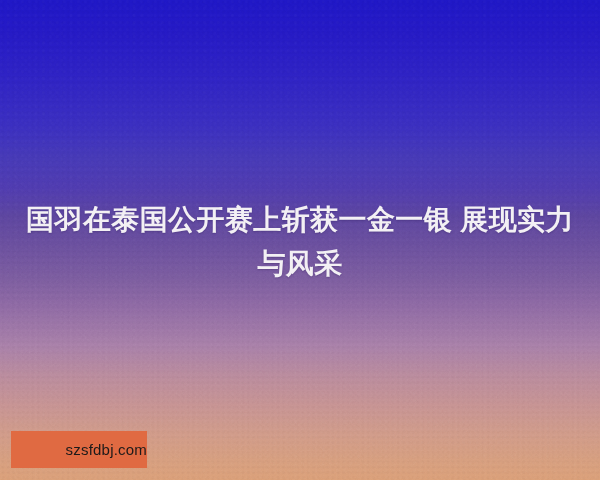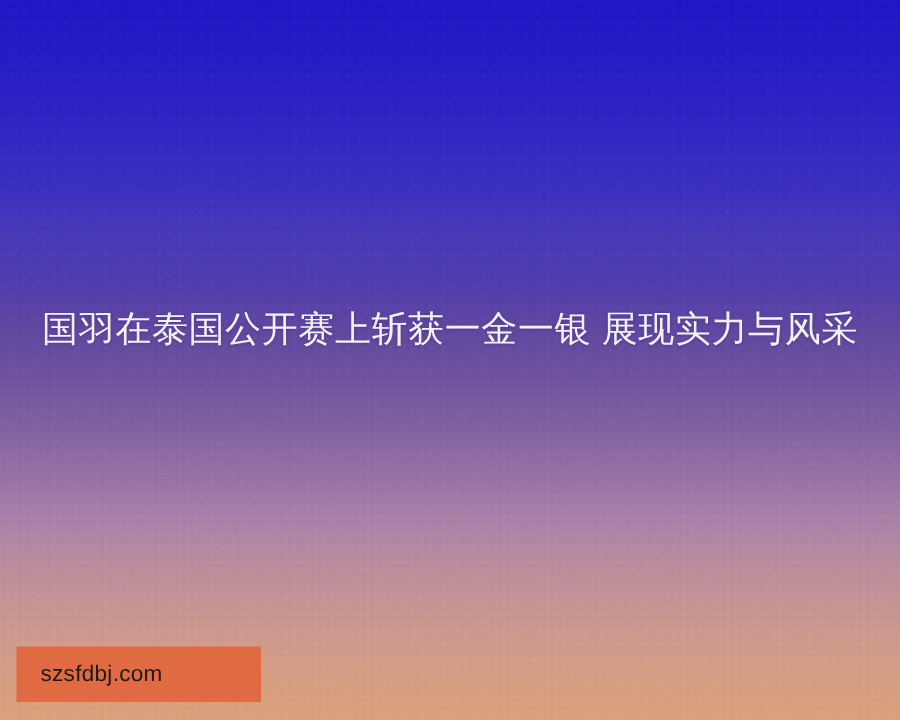--- a/index.html
+++ b/index.html
@@ -77,10 +77,10 @@
     box-sizing: border-box;
     text-align: center;
     color: #f3f0f4;
-    font-size: 24px;
+    font-size: 28px;
     line-height: 44px;
     letter-spacing: 0.4px;
-    font-weight: 400;
+    font-weight: 700;
     white-space: pre-wrap;
     text-shadow: 0 1px 2px rgba(35, 20, 80, 0.28);
   }

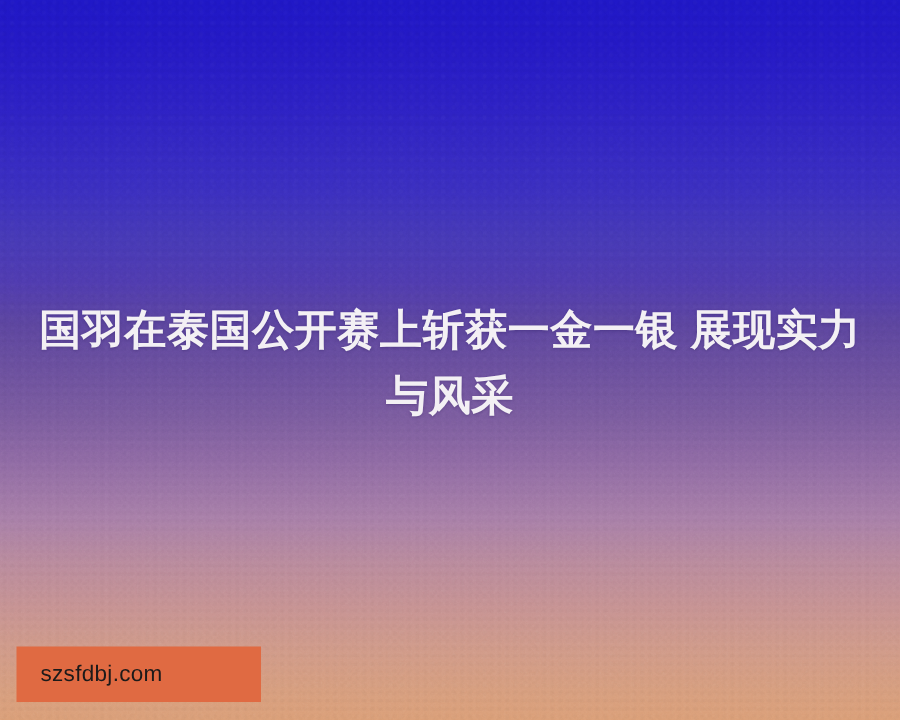--- a/index.html
+++ b/index.html
@@ -90,12 +90,12 @@
     position: absolute;
     left: 11px;
     top: 431px;
-    width: 163px;
+    width: 136px;
     height: 37px;
     background: #e06a42;
     display: flex;
     align-items: center;
-    justify-content: flex-start;
+    justify-content: flex-end;
     box-sizing: border-box;
     padding-left: 16px;
   }

